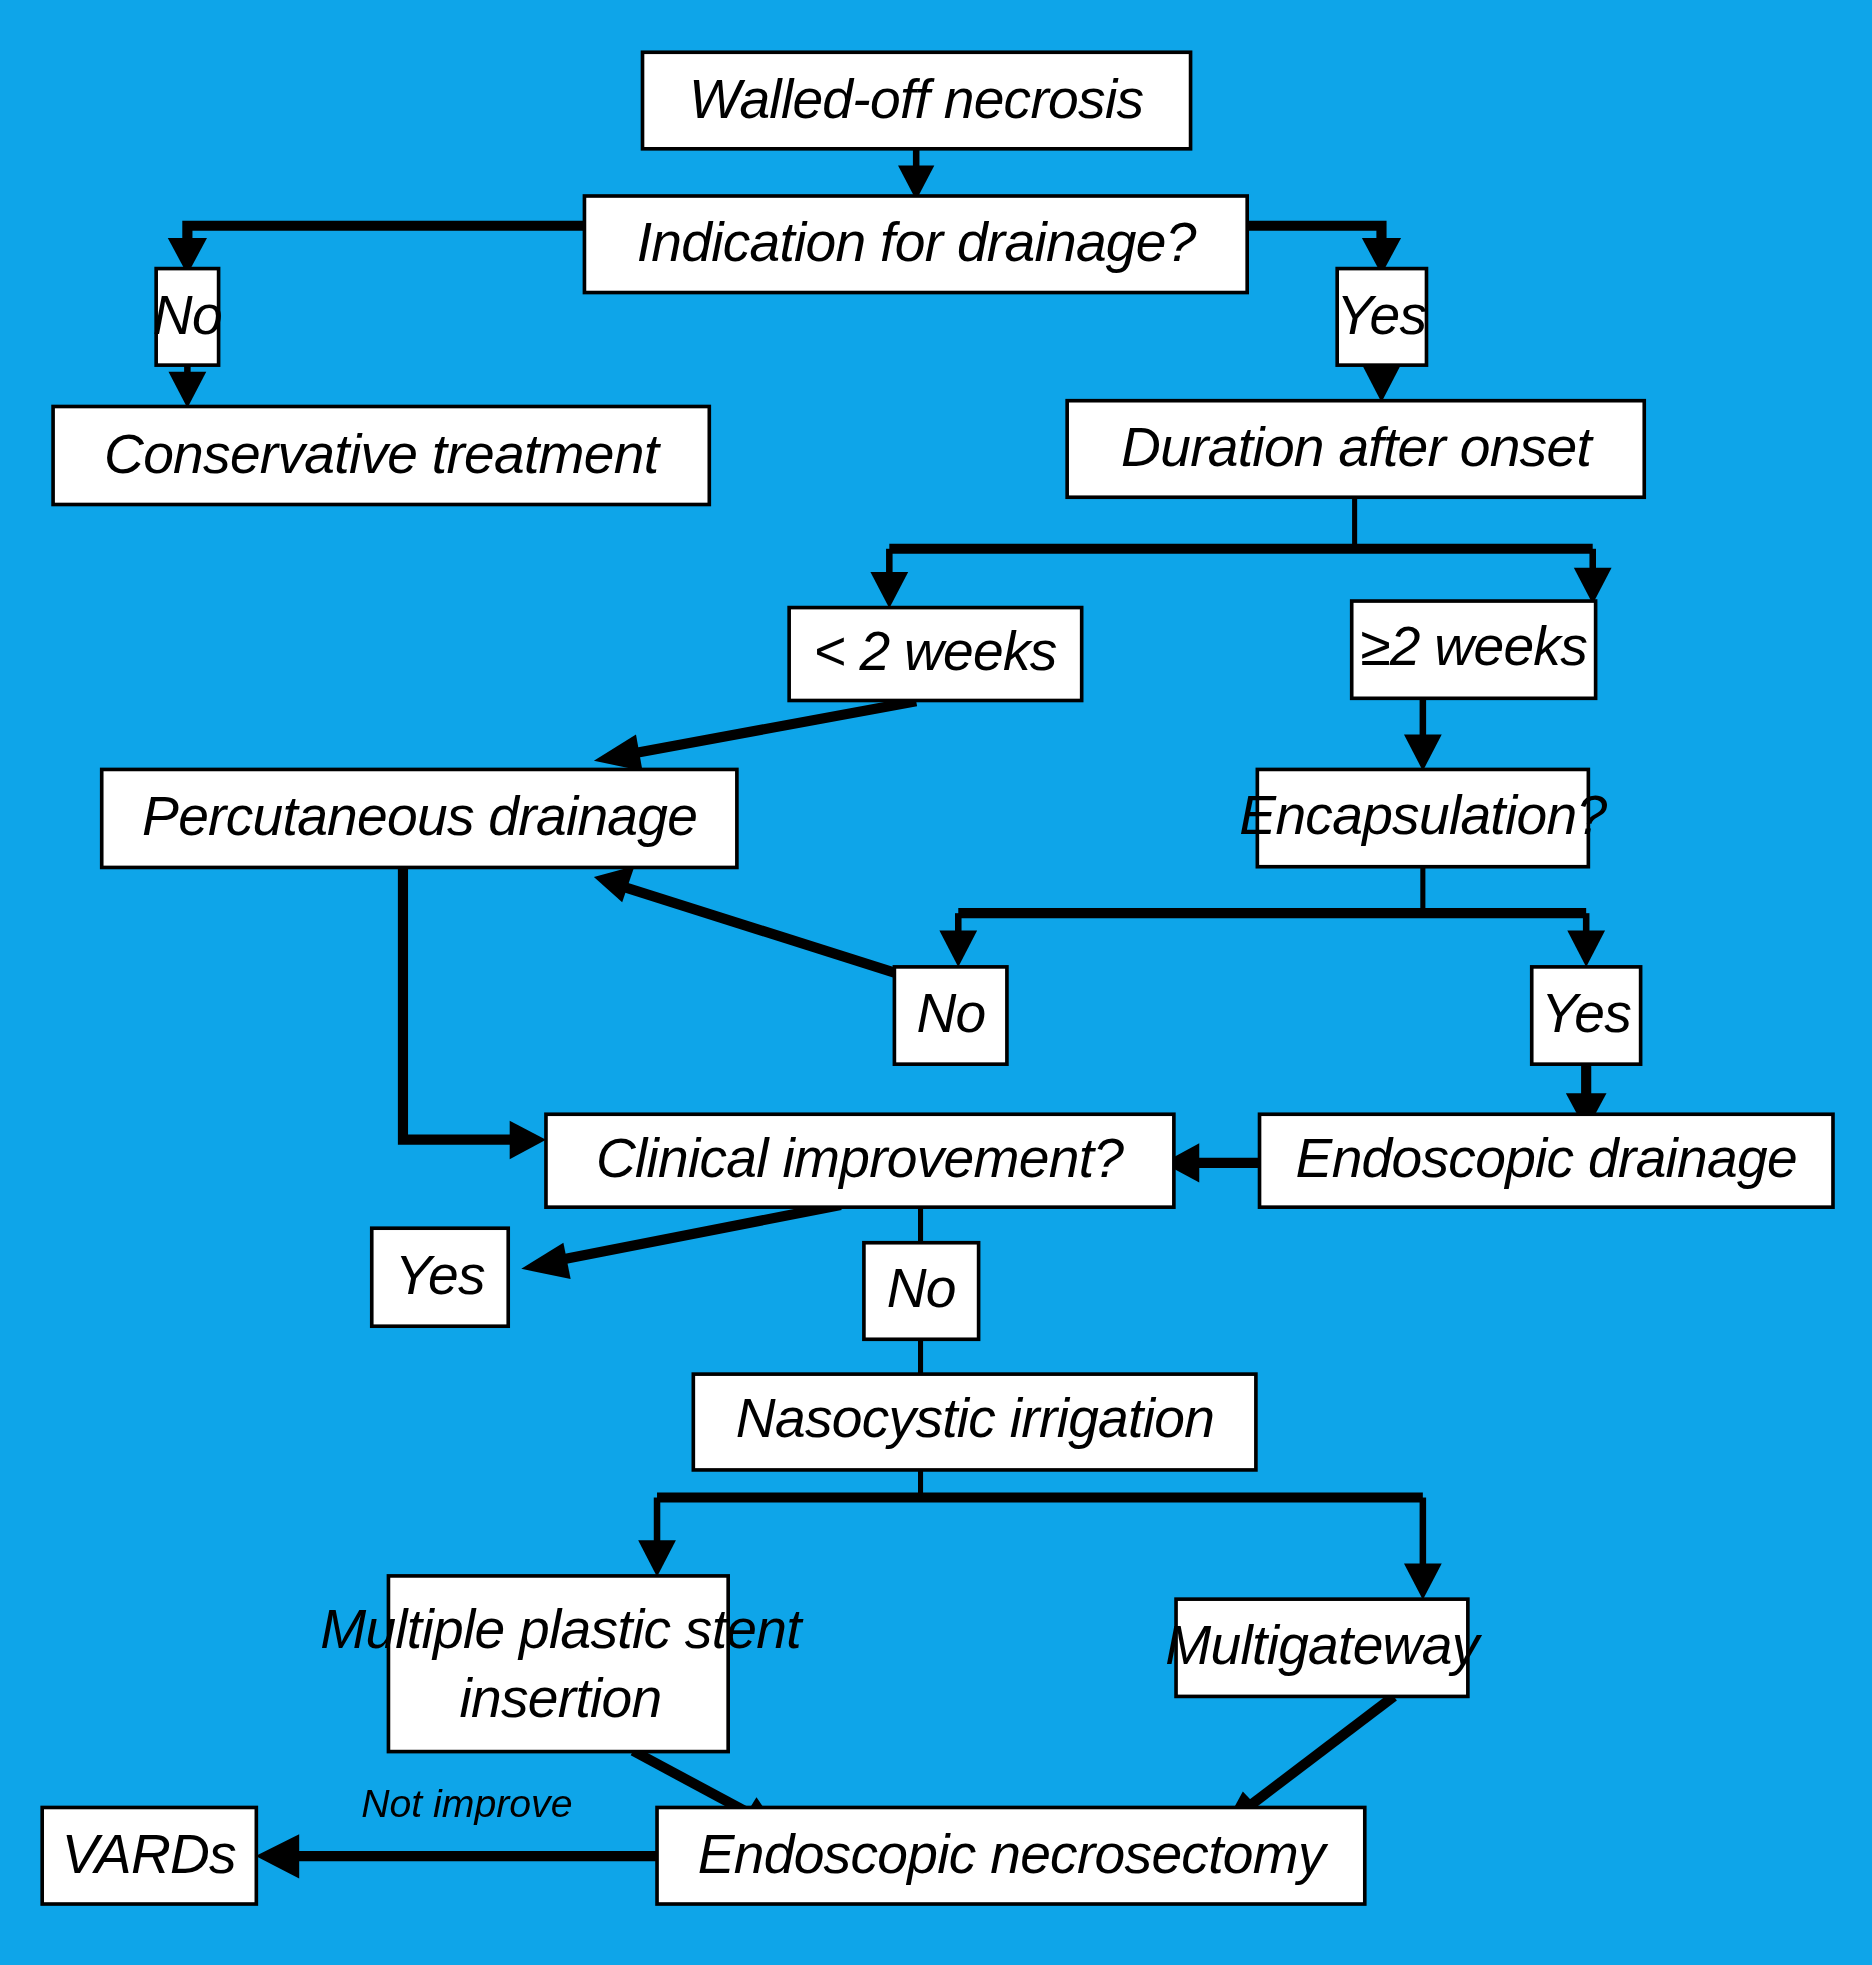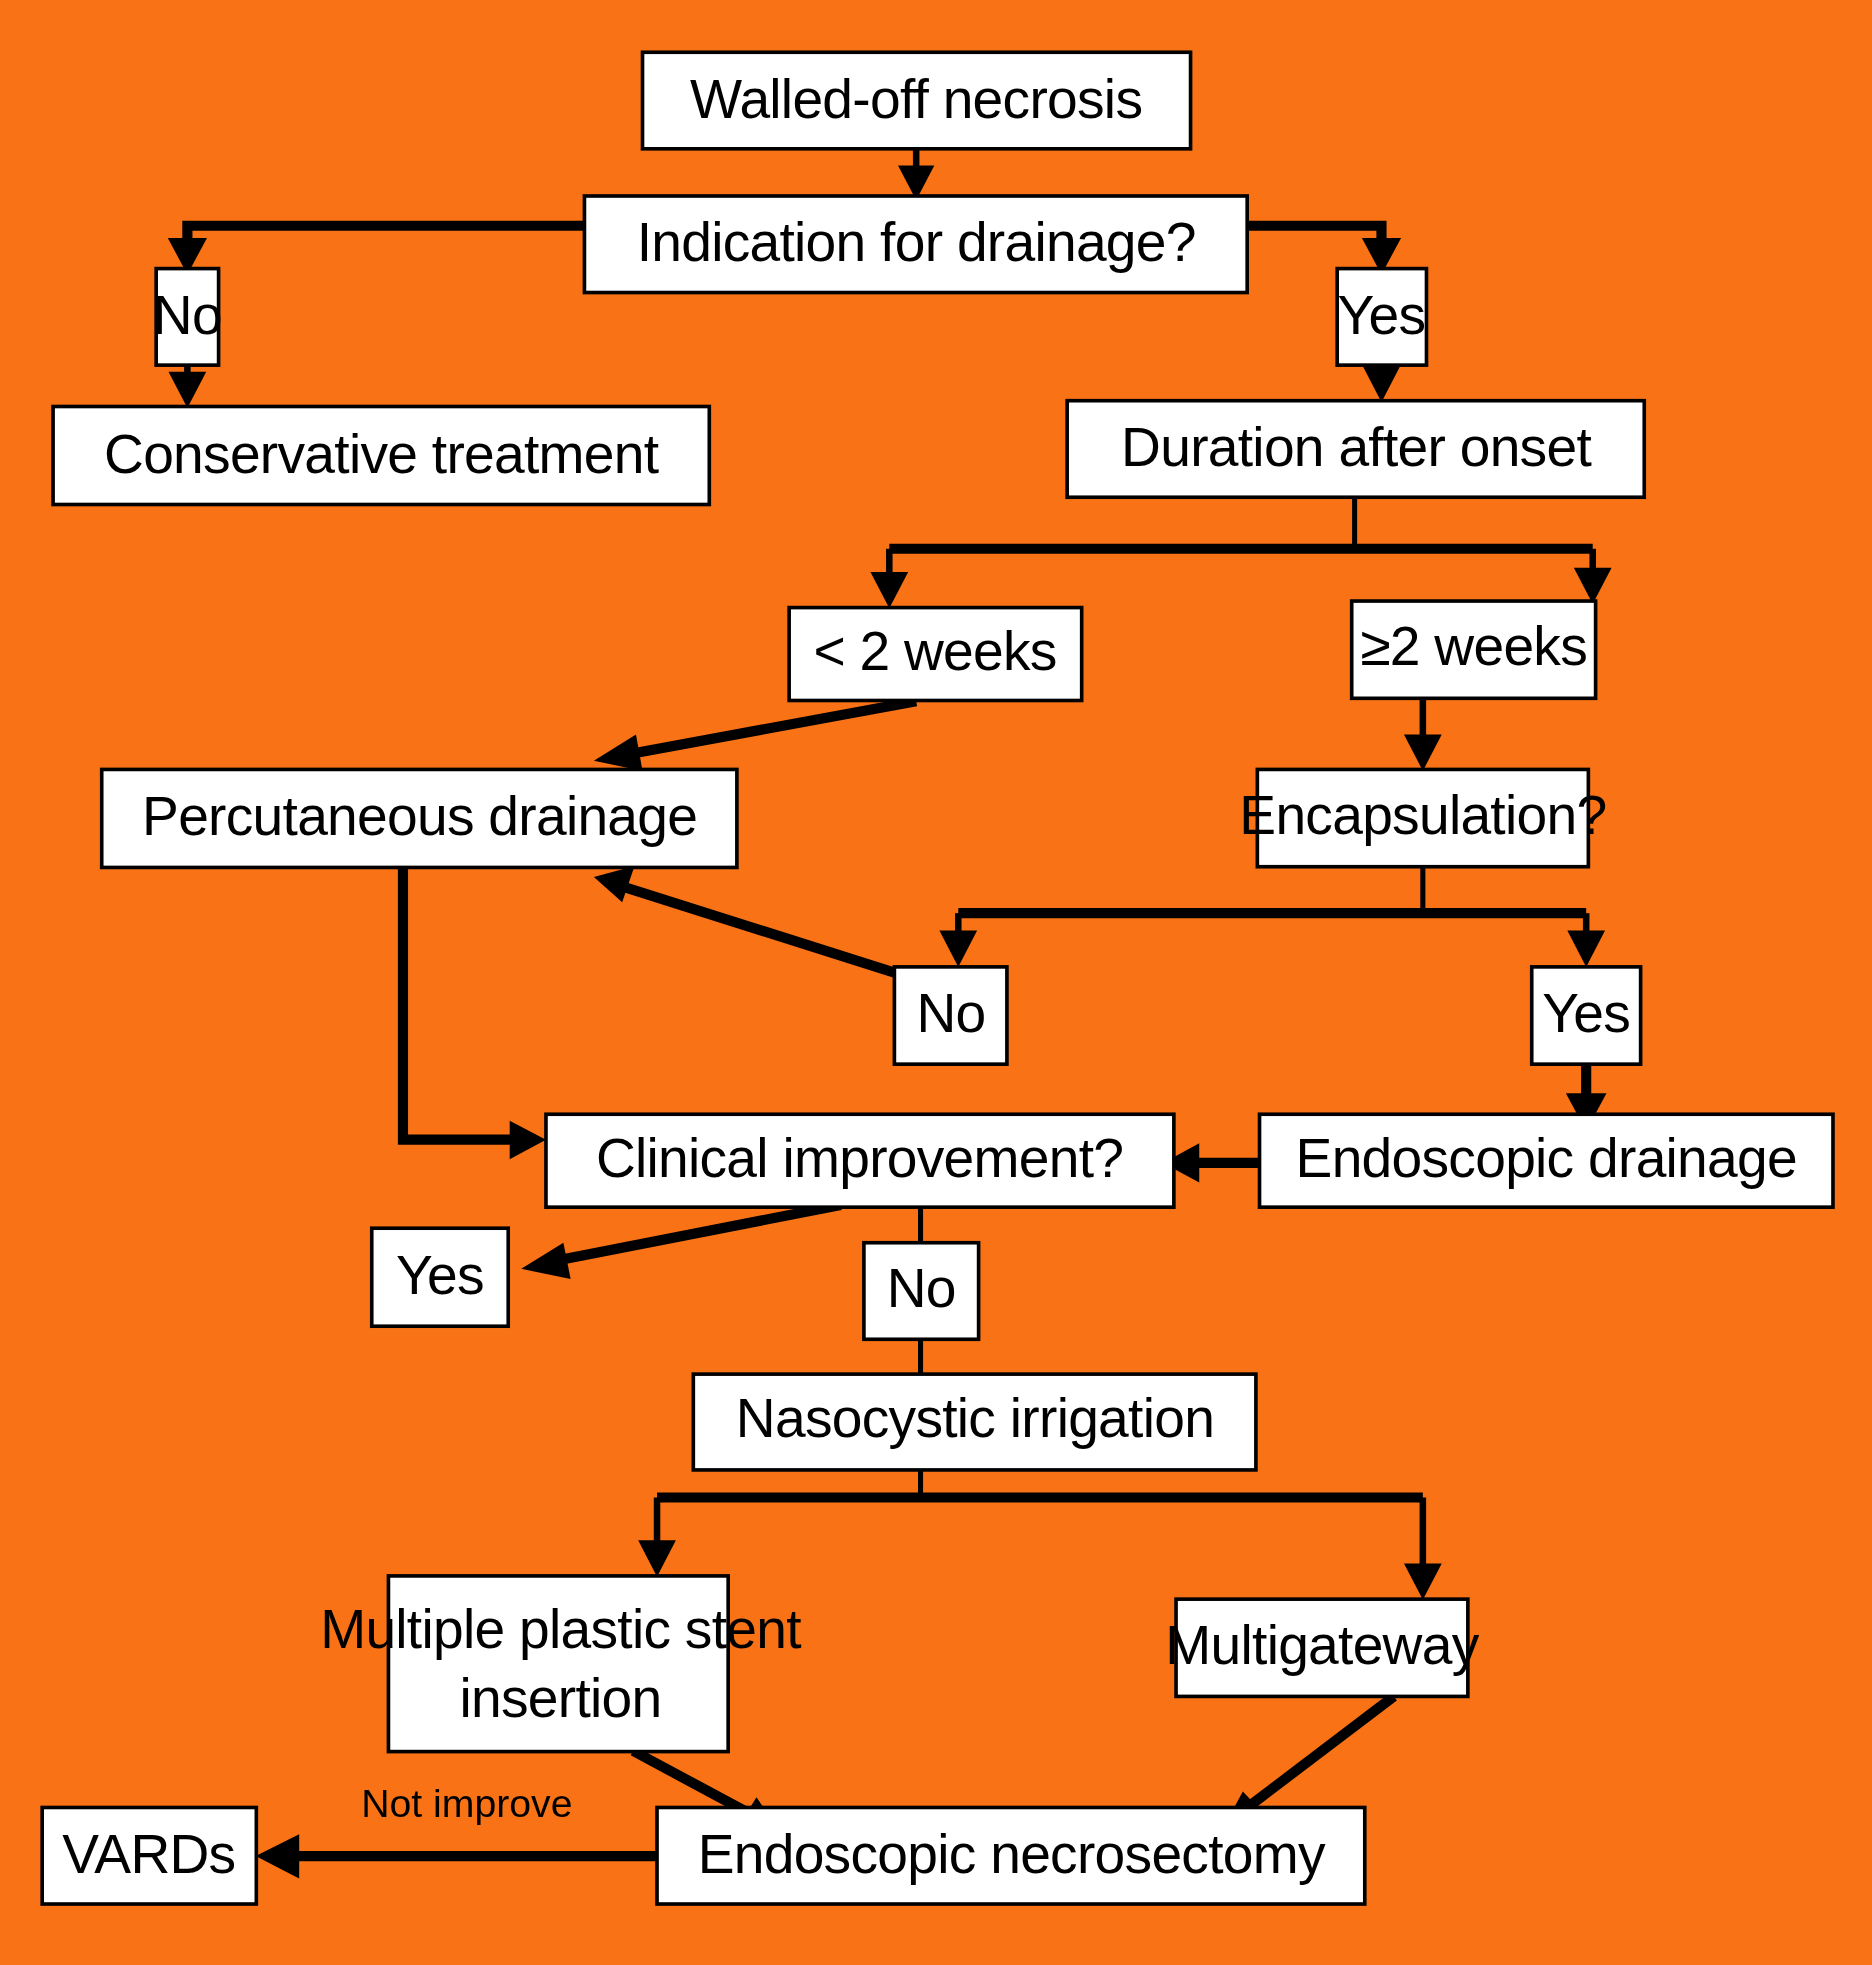--- a/index.html
+++ b/index.html
@@ -17,7 +17,8 @@
     position: relative;
     width: 1873px;
     height: 1965px;
-    background: #f97316;
+    background: #0ea5e9;
+    font-style: italic;
   }
   svg.chart-canvas {
     position: absolute;

